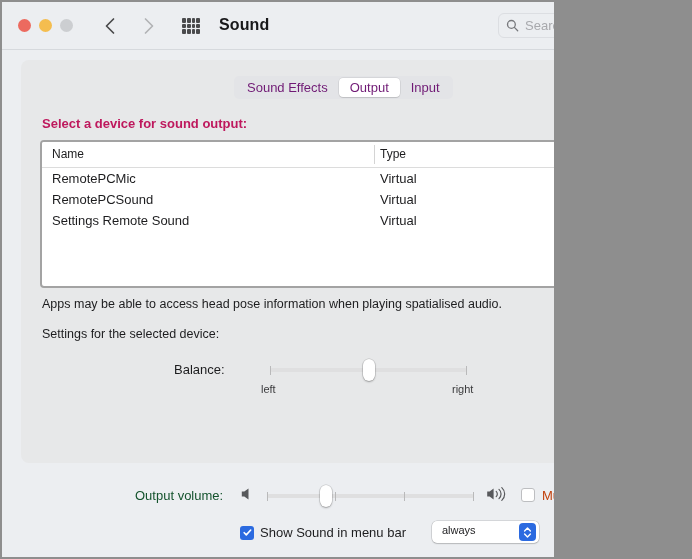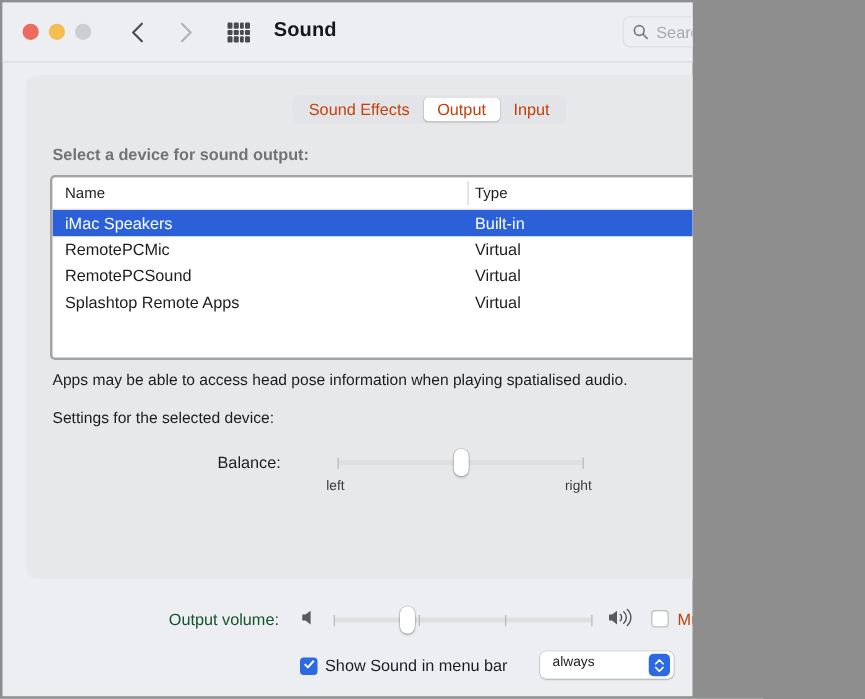--- a/index.html
+++ b/index.html
@@ -113,7 +113,7 @@
   }
   .tab {
     font-size: 13px;
-    color: #c2410c;
+    color: #701a75;
     padding: 0 11px;
     height: 19px;
     line-height: 19px;

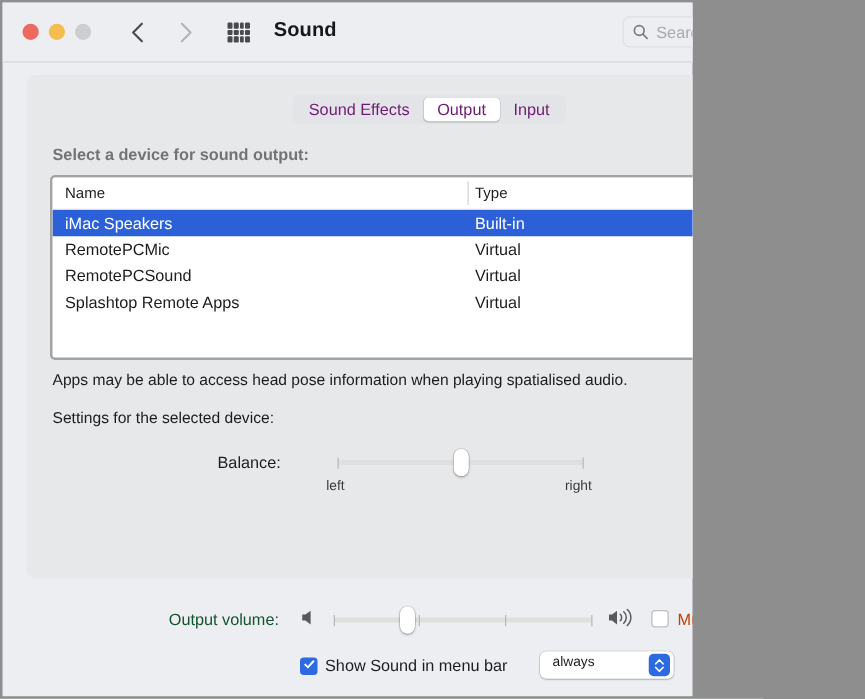--- a/index.html
+++ b/index.html
@@ -139,7 +139,7 @@
     left: 40px; top: 114px;
     font-size: 13px;
     font-weight: bold;
-    color: #737373;
+    color: #be185d;
   }
 
   

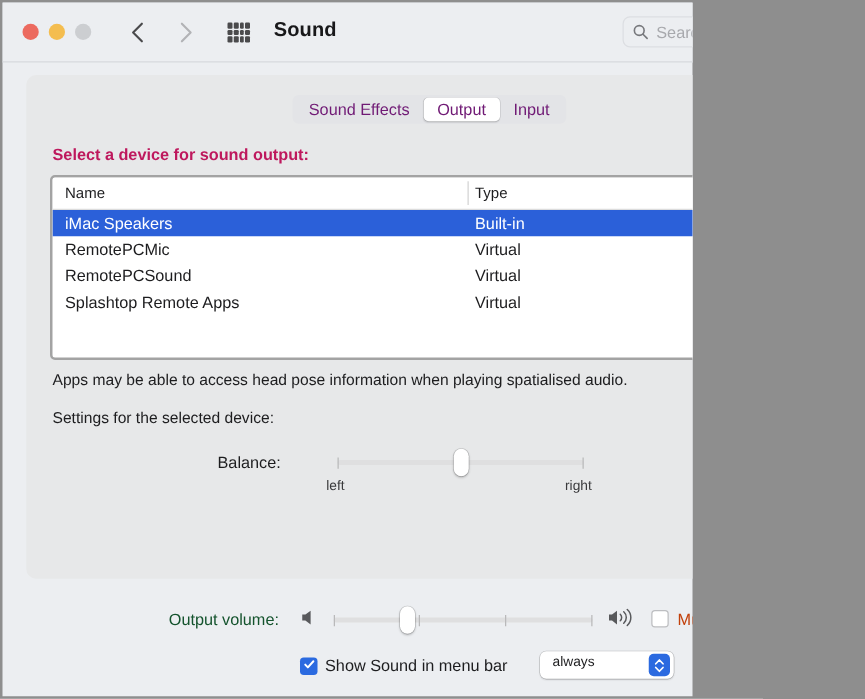--- a/index.html
+++ b/index.html
@@ -410,10 +410,6 @@
       <div class="th th-type">Type</div>
     </div>
 
-    <div class="row selected">
-      <div class="cell cell-name">iMac Speakers</div>
-      <div class="cell cell-type">Built-in</div>
-    </div>
     <div class="row">
       <div class="cell cell-name">RemotePCMic</div>
       <div class="cell cell-type">Virtual</div>

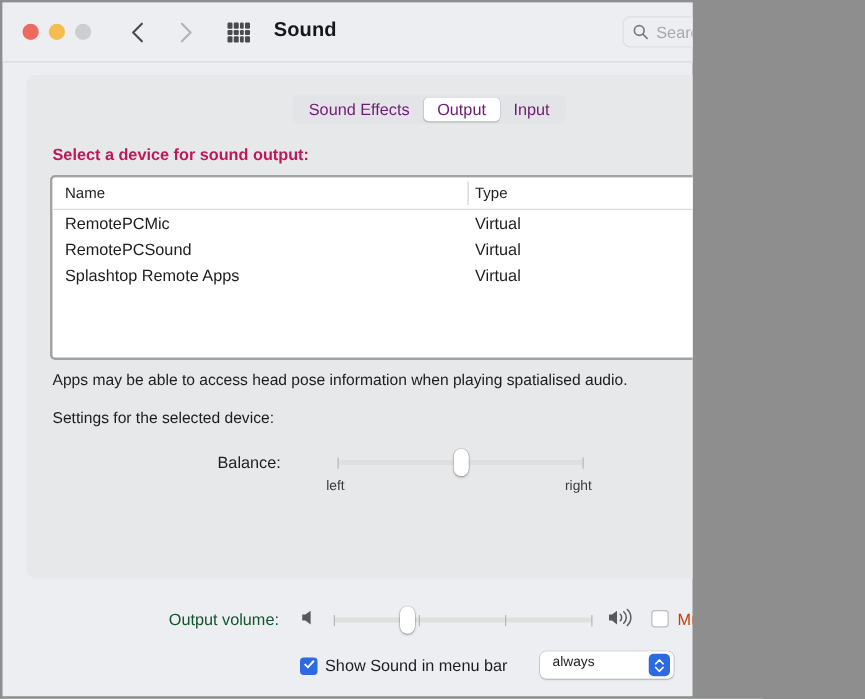--- a/index.html
+++ b/index.html
@@ -419,7 +419,7 @@
       <div class="cell cell-type">Virtual</div>
     </div>
     <div class="row">
-      <div class="cell cell-name">Splashtop Remote Apps</div>
+      <div class="cell cell-name">Settings Remote Sound</div>
       <div class="cell cell-type">Virtual</div>
     </div>
   </div>

